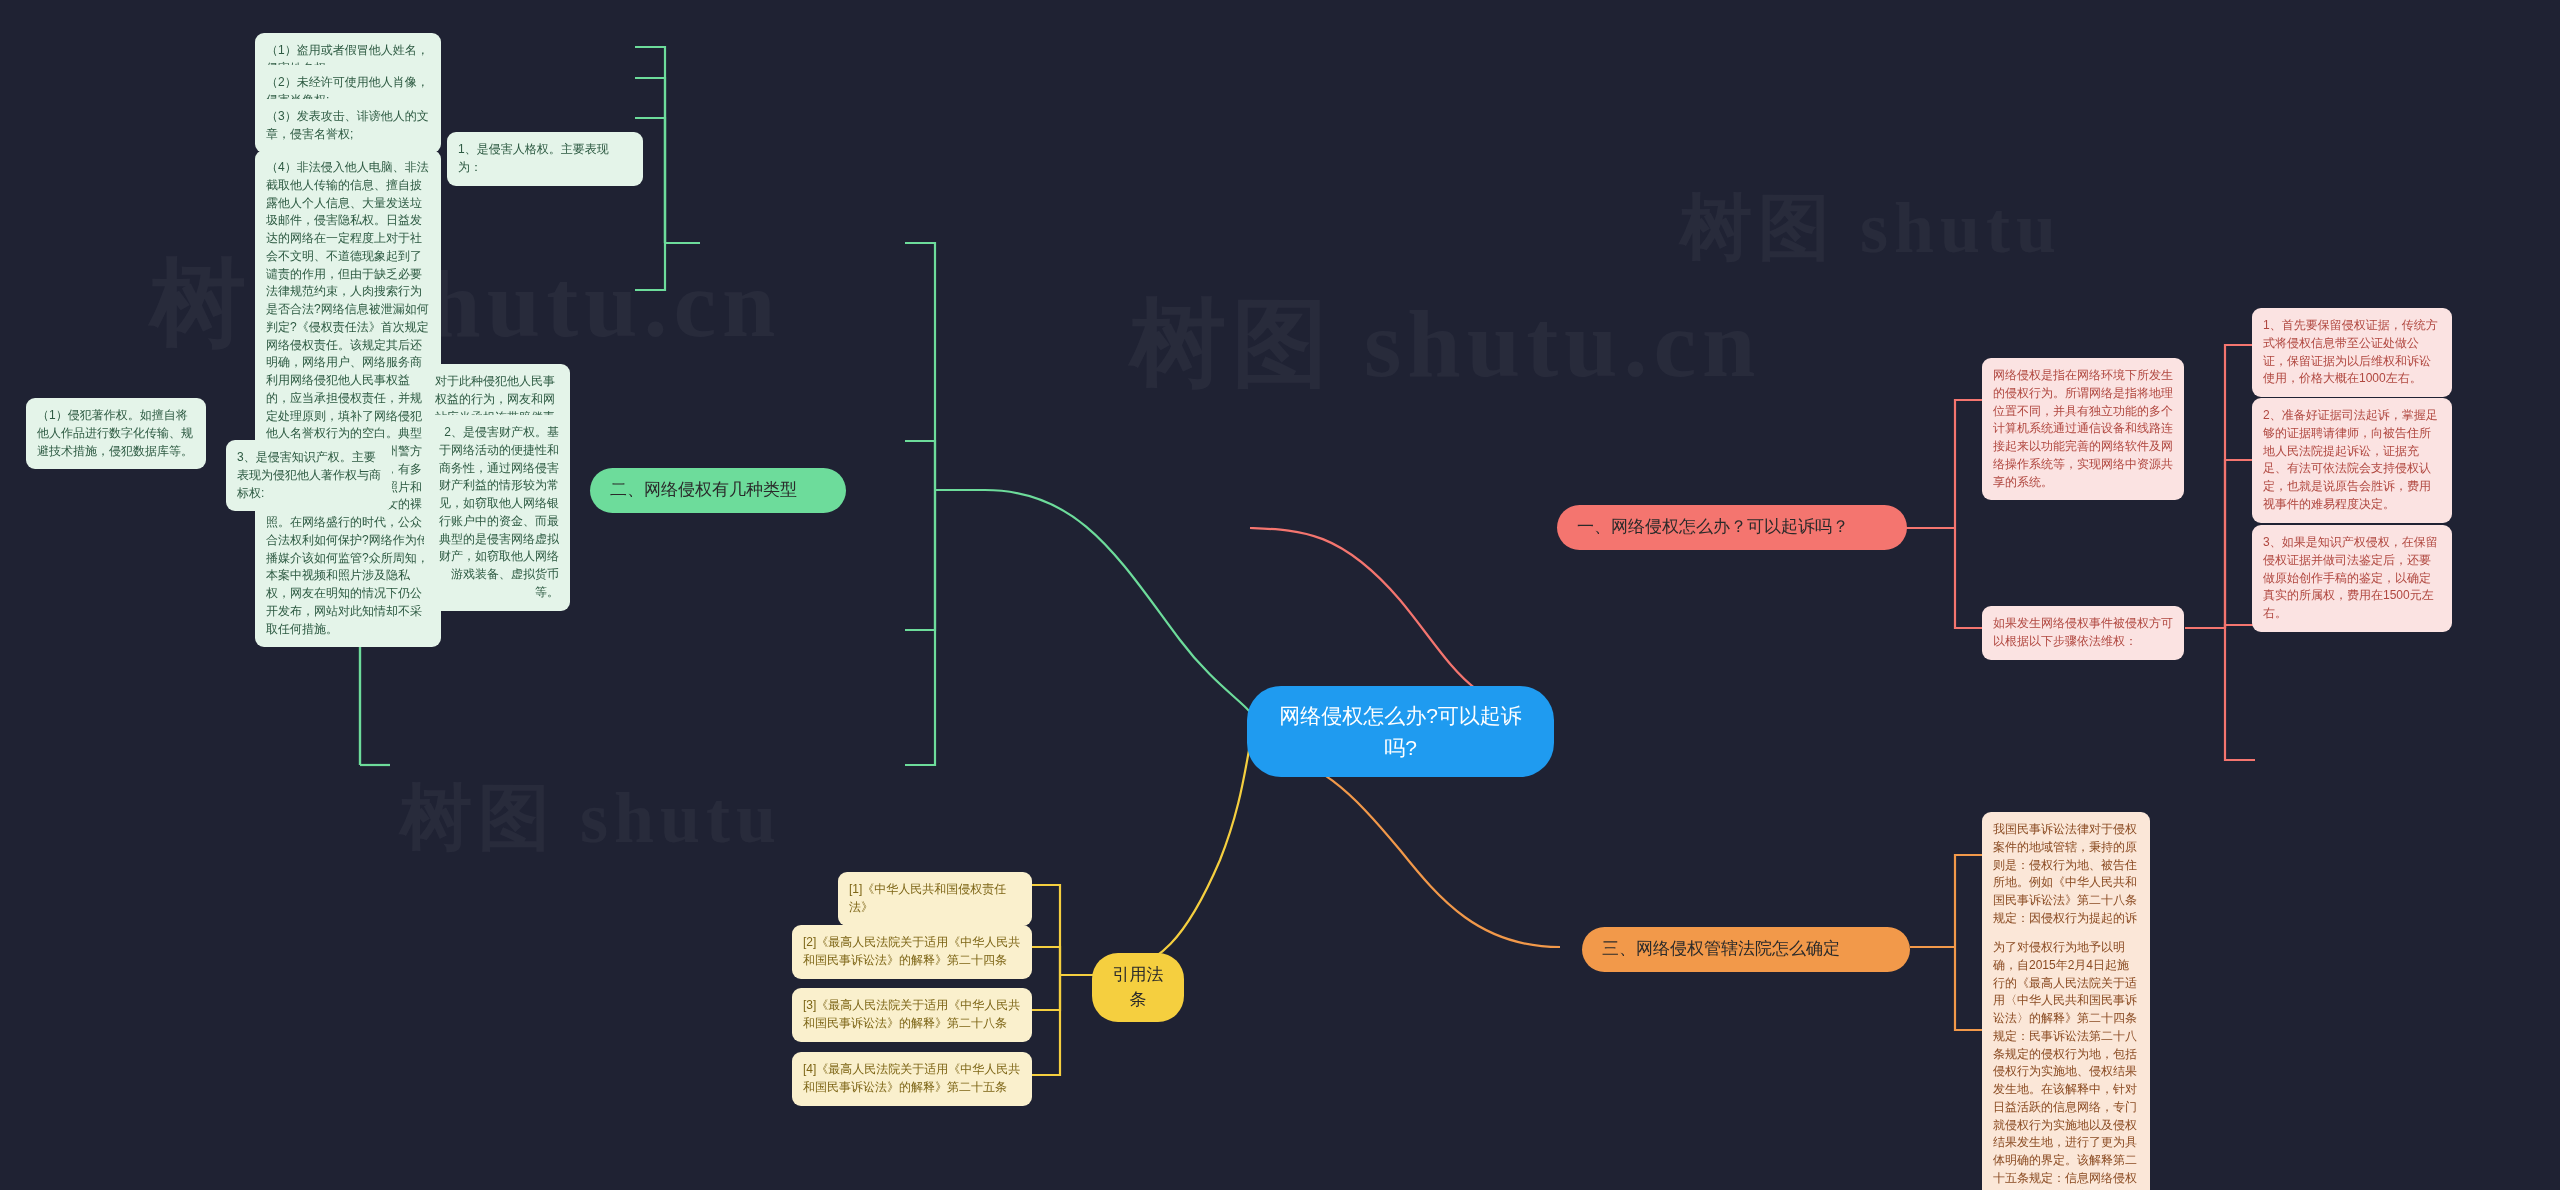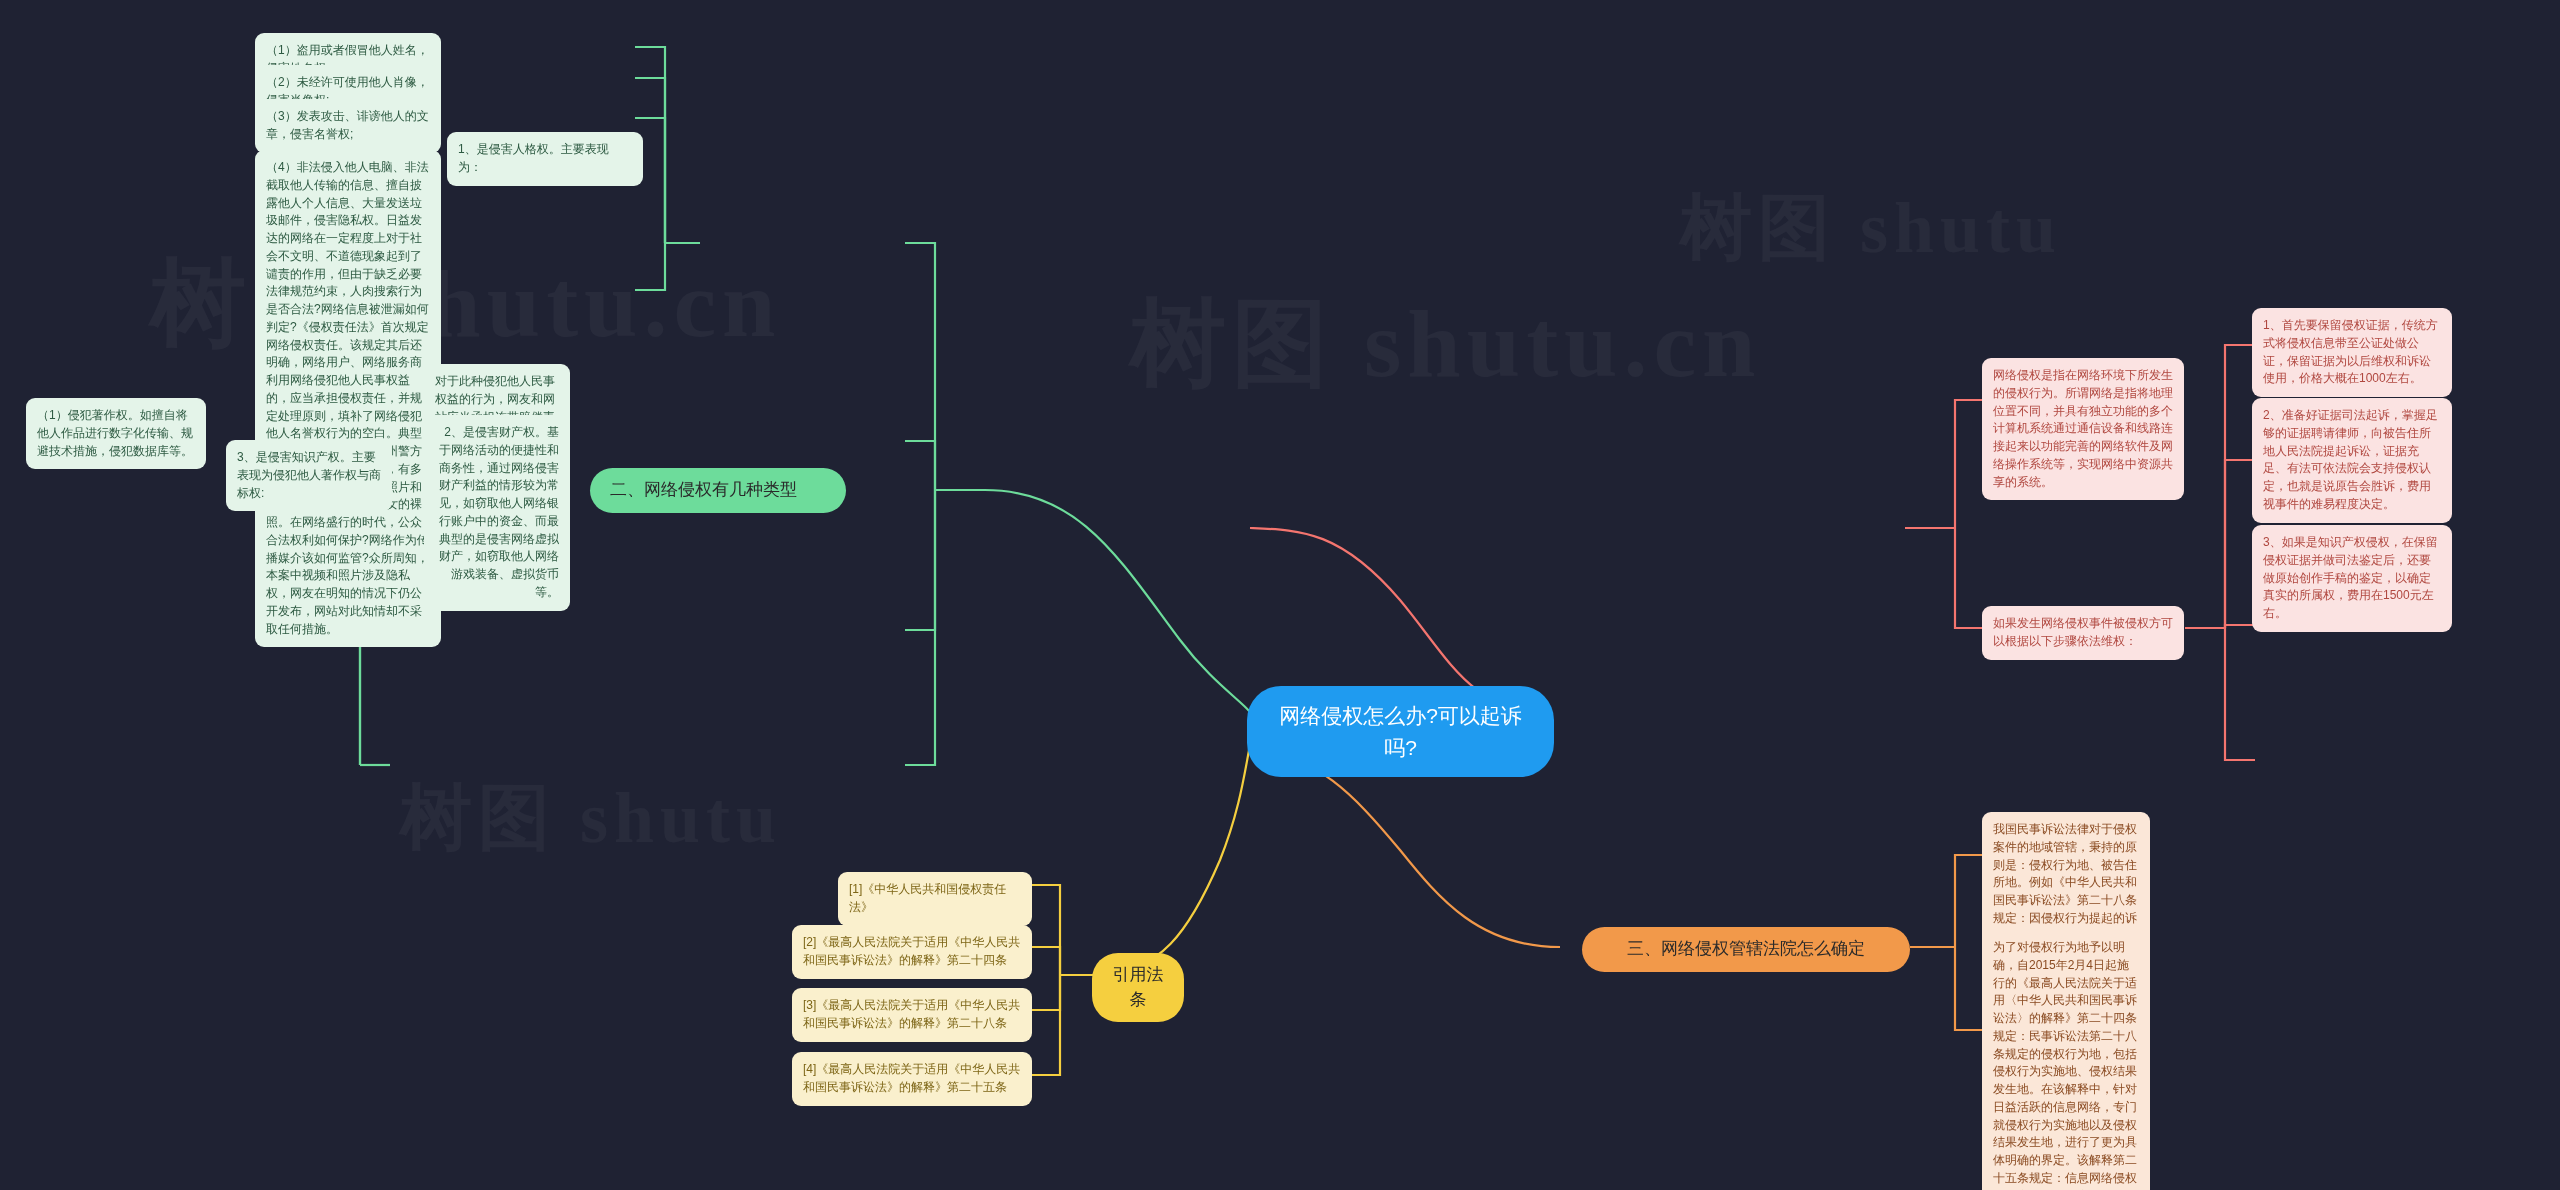--- a/index.html
+++ b/index.html
@@ -130,6 +130,7 @@
 
   <div class="node central" style="left:1247px; top:686px; width:307px;">网络侵权怎么办?可以起诉吗?</div>
 
+  <div class="node branch red" style="left:1557px; top:505px; width:350px;">一、网络侵权怎么办？可以起诉吗？</div>
 
   <div class="node card pink" style="left:1982px; top:358px; width:202px;">网络侵权是指在网络环境下所发生的侵权行为。所谓网络是指将地理位置不同，并具有独立功能的多个计算机系统通过通信设备和线路连接起来以功能完善的网络软件及网络操作系统等，实现网络中资源共享的系统。</div>
 

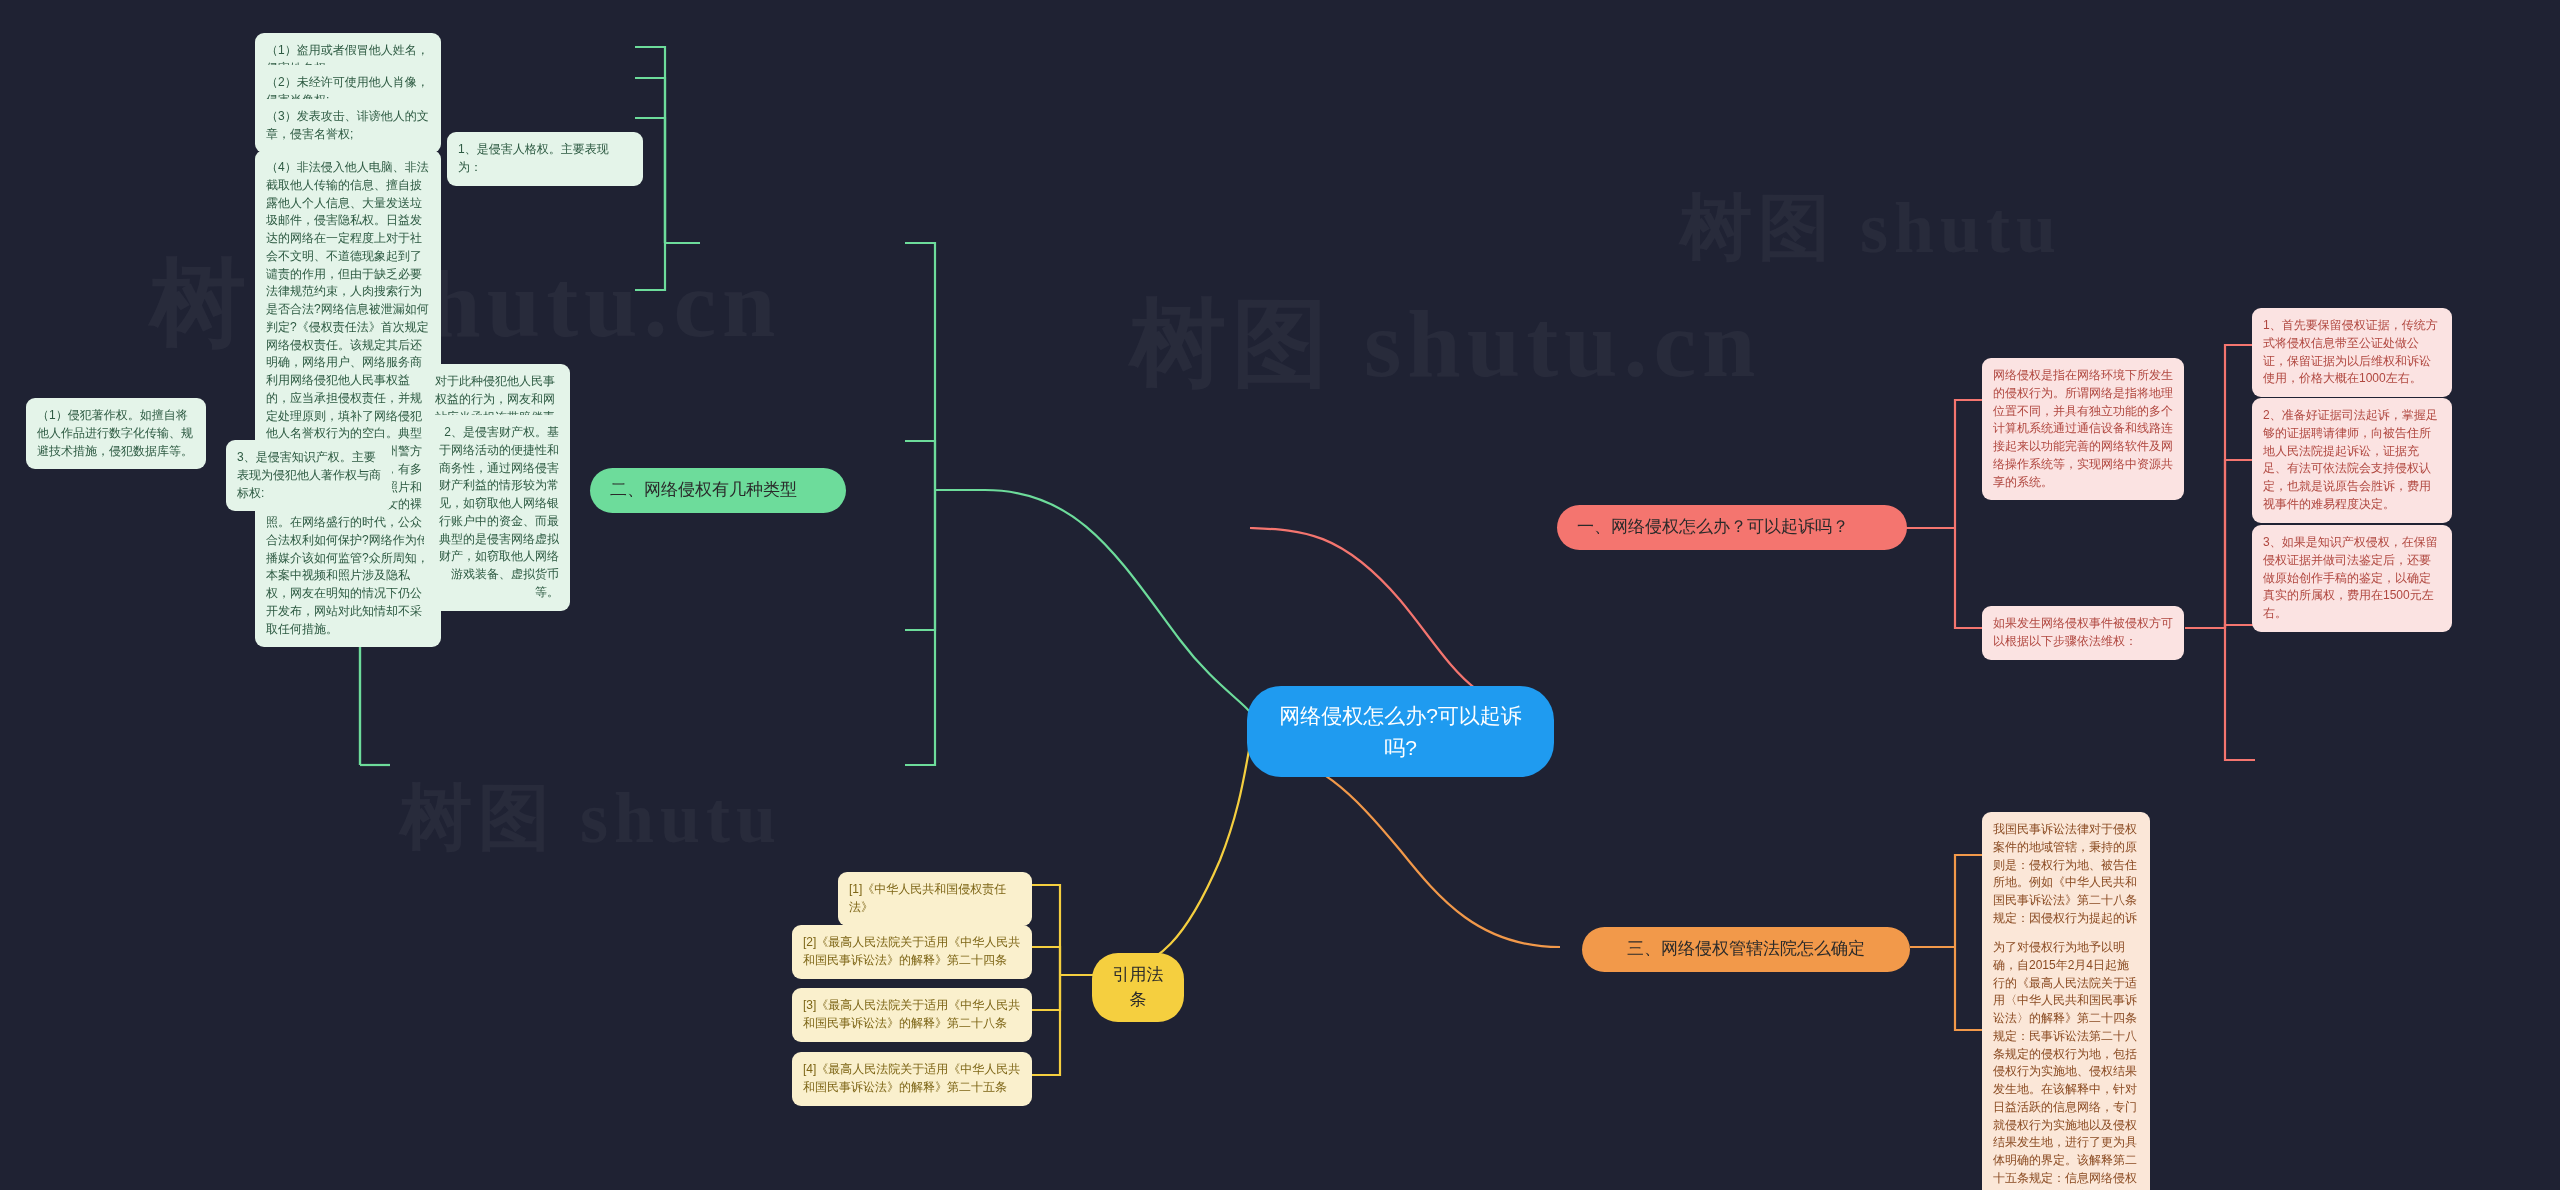--- a/index.html
+++ b/index.html
@@ -42,7 +42,7 @@
   }
   .branch.red    { background: #f4756f; }
   .branch.green  { background: #6ddc9b; }
-  .branch.orange { background: #f2994a; text-align: center; }
+  .branch.orange { background: #f2994a; }
   .branch.yellow { background: #f5cf3f; }
 
   

